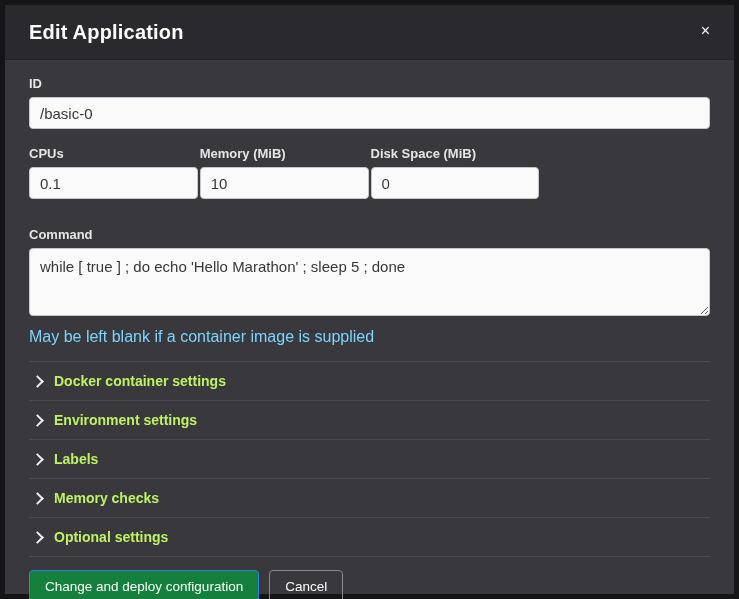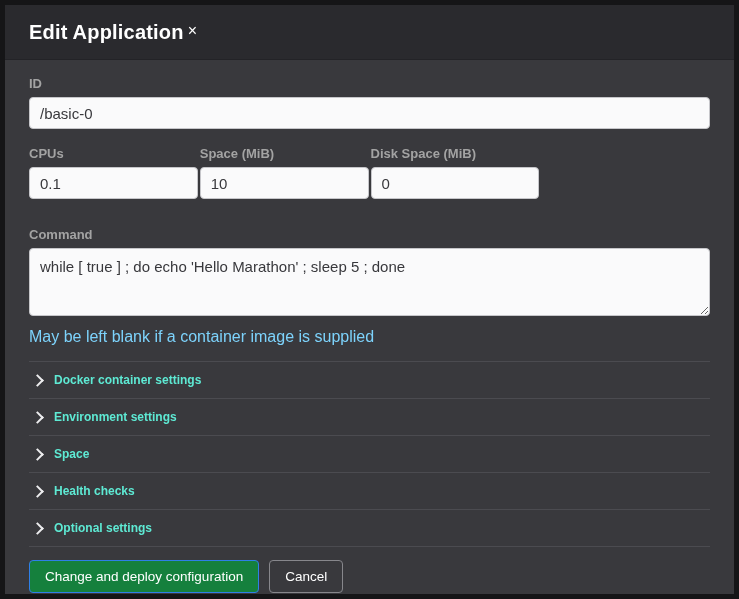--- a/index.html
+++ b/index.html
@@ -27,6 +27,7 @@
     padding: 16px 20px 15px 24px;
     display: flex;
     align-items: flex-start;
+    justify-content: space-between;
     border-bottom: 1px solid #232327;
   }
   .modal-title {

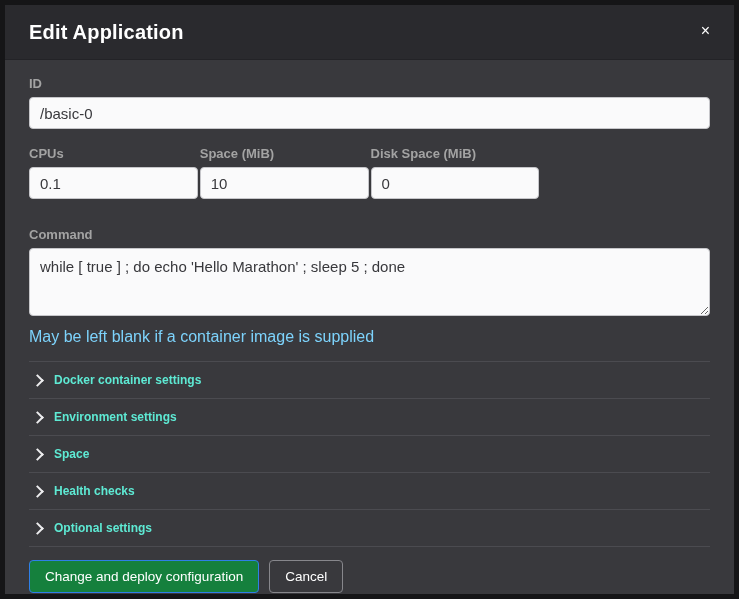--- a/index.html
+++ b/index.html
@@ -53,7 +53,7 @@
   }
   .field-label {
     display: block;
-    color: #a3a3a3;
+    color: #e5e5e5;
     font-size: 13px;
     font-weight: 700;
     margin-bottom: 6px;

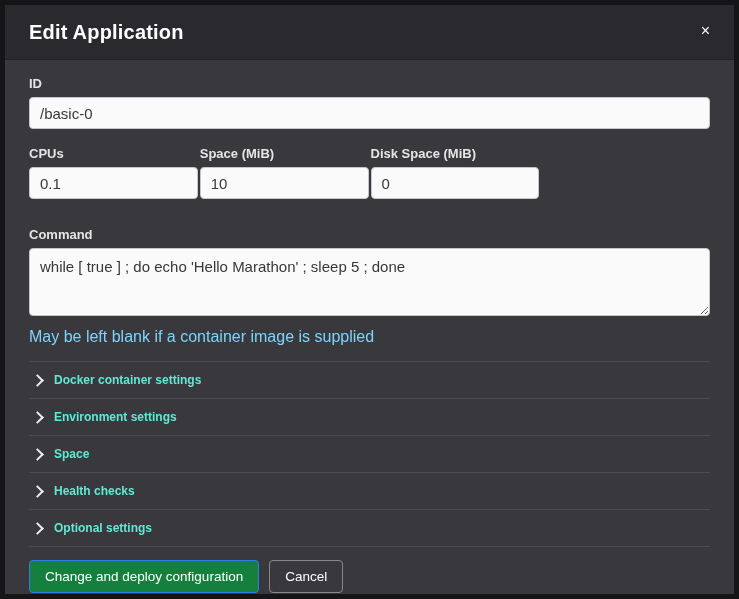--- a/index.html
+++ b/index.html
@@ -163,7 +163,7 @@
         <input class="text-input" type="text" value="0.1" style="">
       </div>
       <div>
-        <label class="field-label">Space (MiB)</label>
+        <label class="field-label">Memory (MiB)</label>
         <input class="text-input" type="text" value="10" style="">
       </div>
       <div>

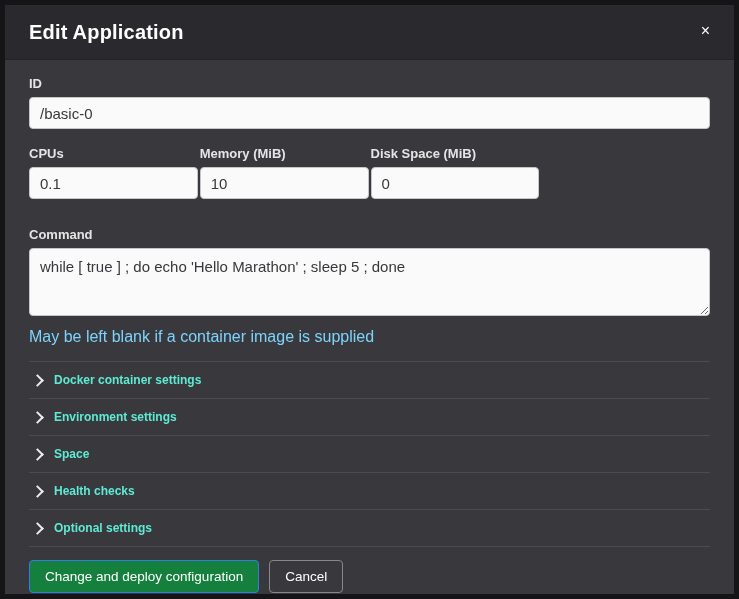--- a/index.html
+++ b/index.html
@@ -101,8 +101,8 @@
     cursor: pointer;
   }
   .section-label {
-    color: #5eead4;
-    font-size: 12px;
+    color: #bef264;
+    font-size: 14px;
     font-weight: 700;
   }
   .chevron {

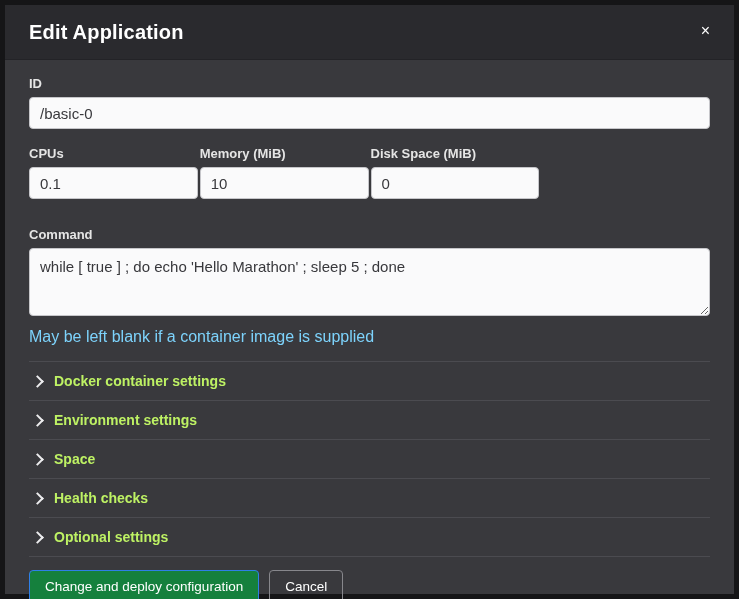--- a/index.html
+++ b/index.html
@@ -189,7 +189,7 @@
       </div>
       <div class="section-row">
         <span class="chevron"></span>
-        <span class="section-label">Space</span>
+        <span class="section-label">Labels</span>
       </div>
       <div class="section-row">
         <span class="chevron"></span>

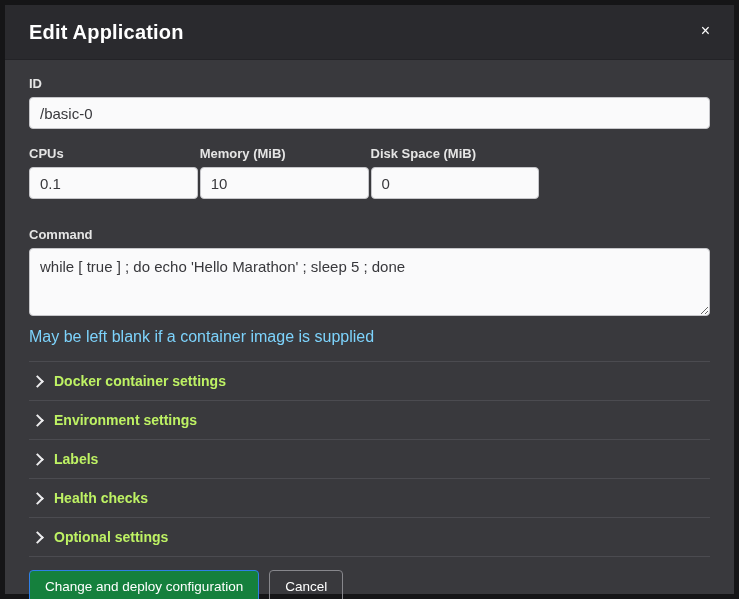--- a/index.html
+++ b/index.html
@@ -193,7 +193,7 @@
       </div>
       <div class="section-row">
         <span class="chevron"></span>
-        <span class="section-label">Health checks</span>
+        <span class="section-label">Memory checks</span>
       </div>
       <div class="section-row">
         <span class="chevron"></span>

